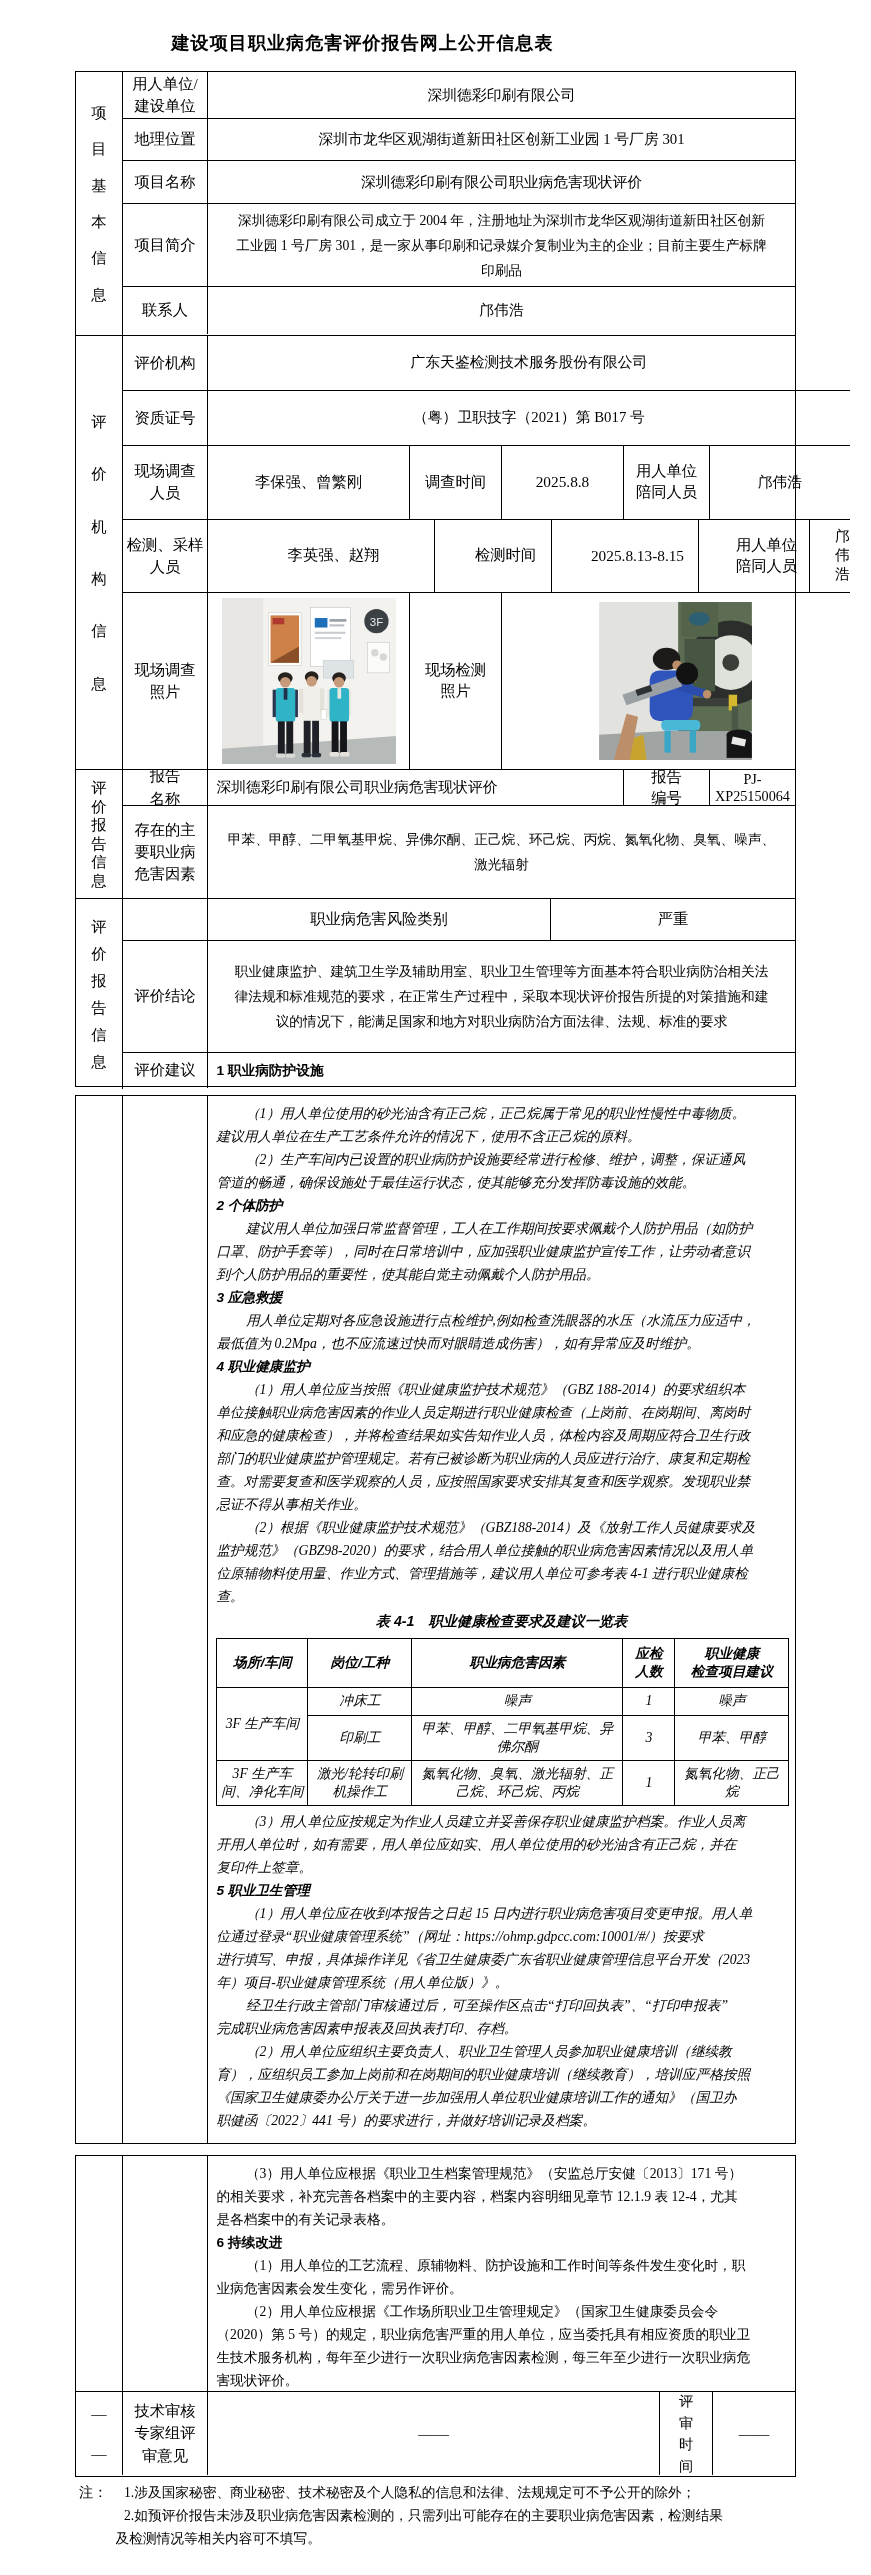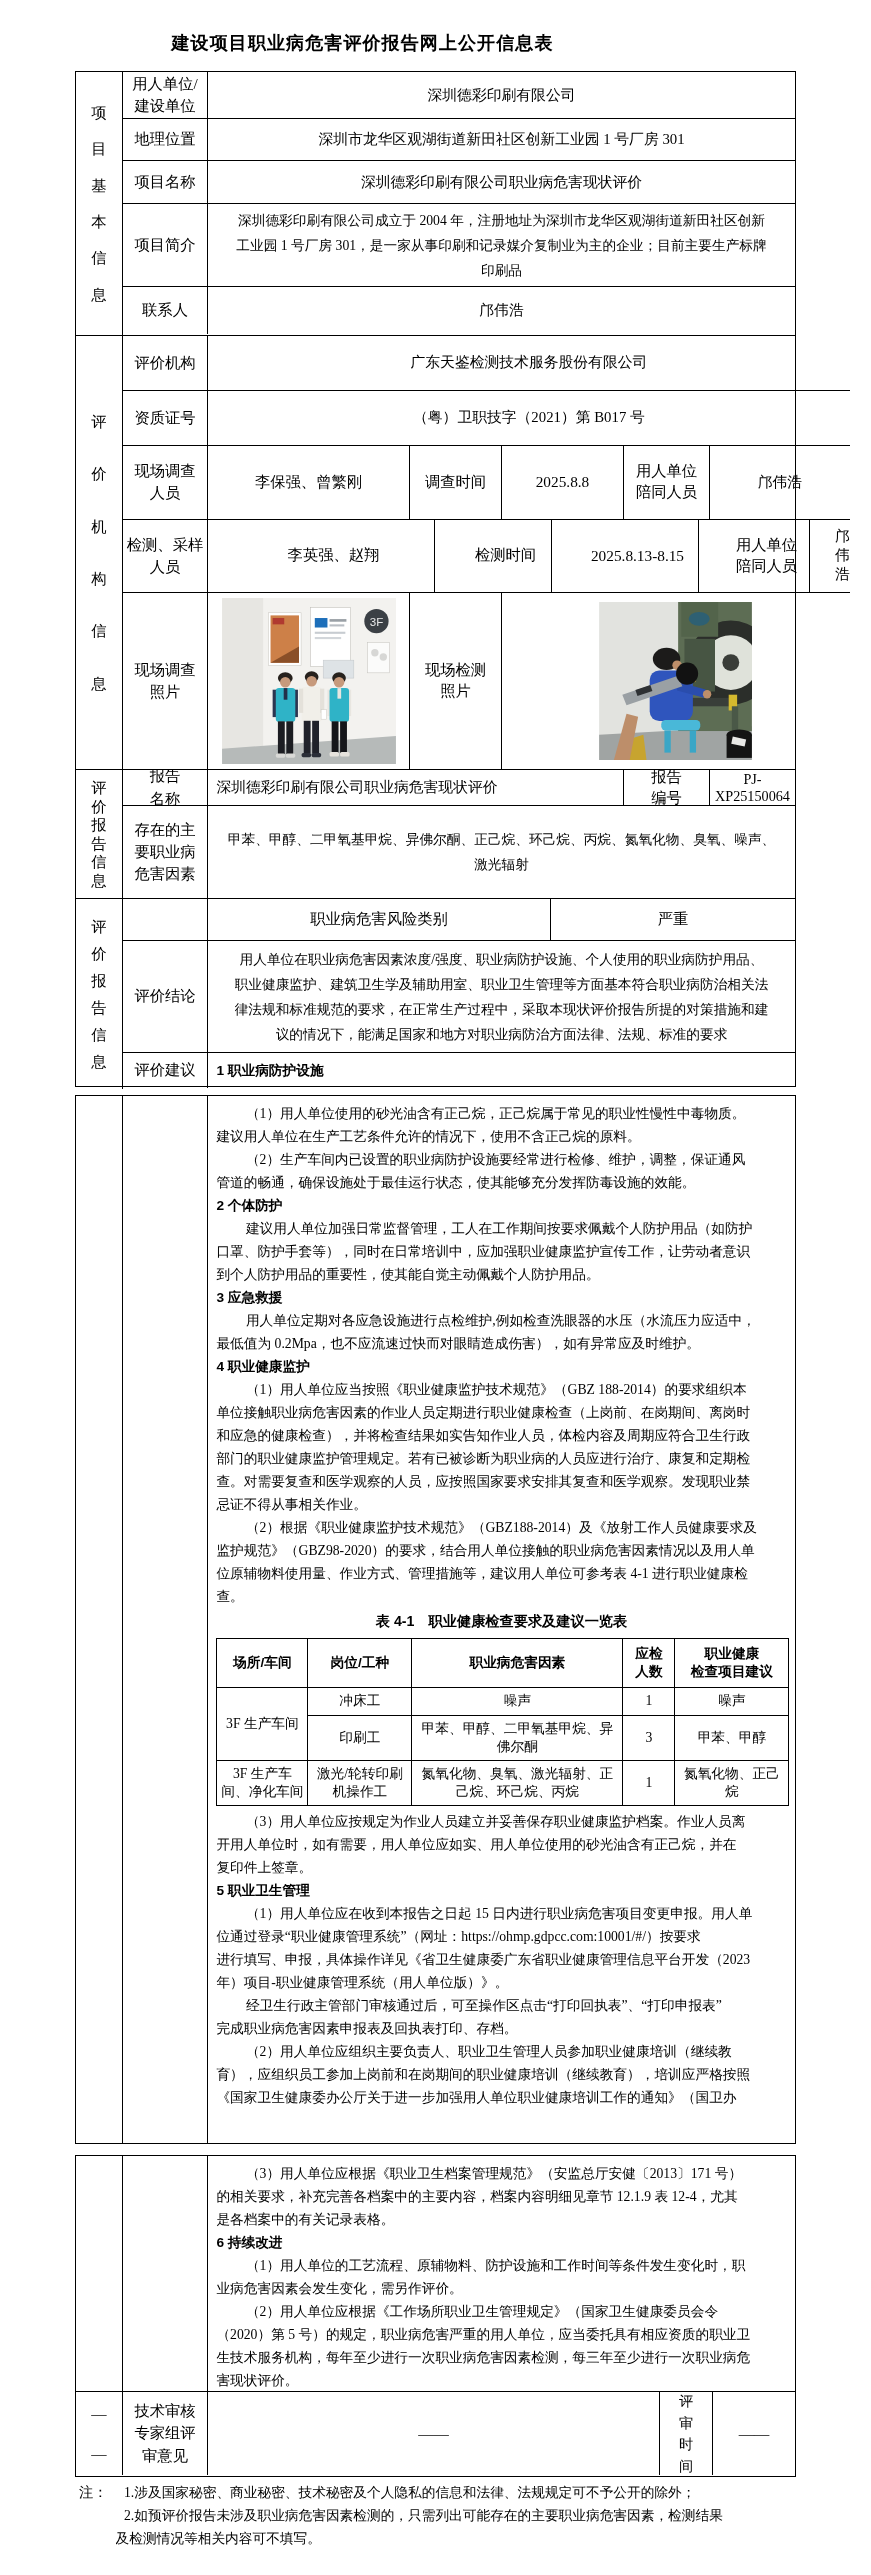--- a/index.html
+++ b/index.html
@@ -282,7 +282,6 @@
       <div class="row" style="height:112px;">
         <div class="cell lab">评价结论</div>
         <div class="para" style="padding:2.1px 7.4px;">
-            <div class="ln">用人单位在职业病危害因素浓度/强度、职业病防护设施、个人使用的职业病防护用品、</div>
             <div class="ln">职业健康监护、建筑卫生学及辅助用室、职业卫生管理等方面基本符合职业病防治相关法</div>
             <div class="ln">律法规和标准规范的要求，在正常生产过程中，采取本现状评价报告所提的对策措施和建</div>
             <div class="ln">议的情况下，能满足国家和地方对职业病防治方面法律、法规、标准的要求</div>

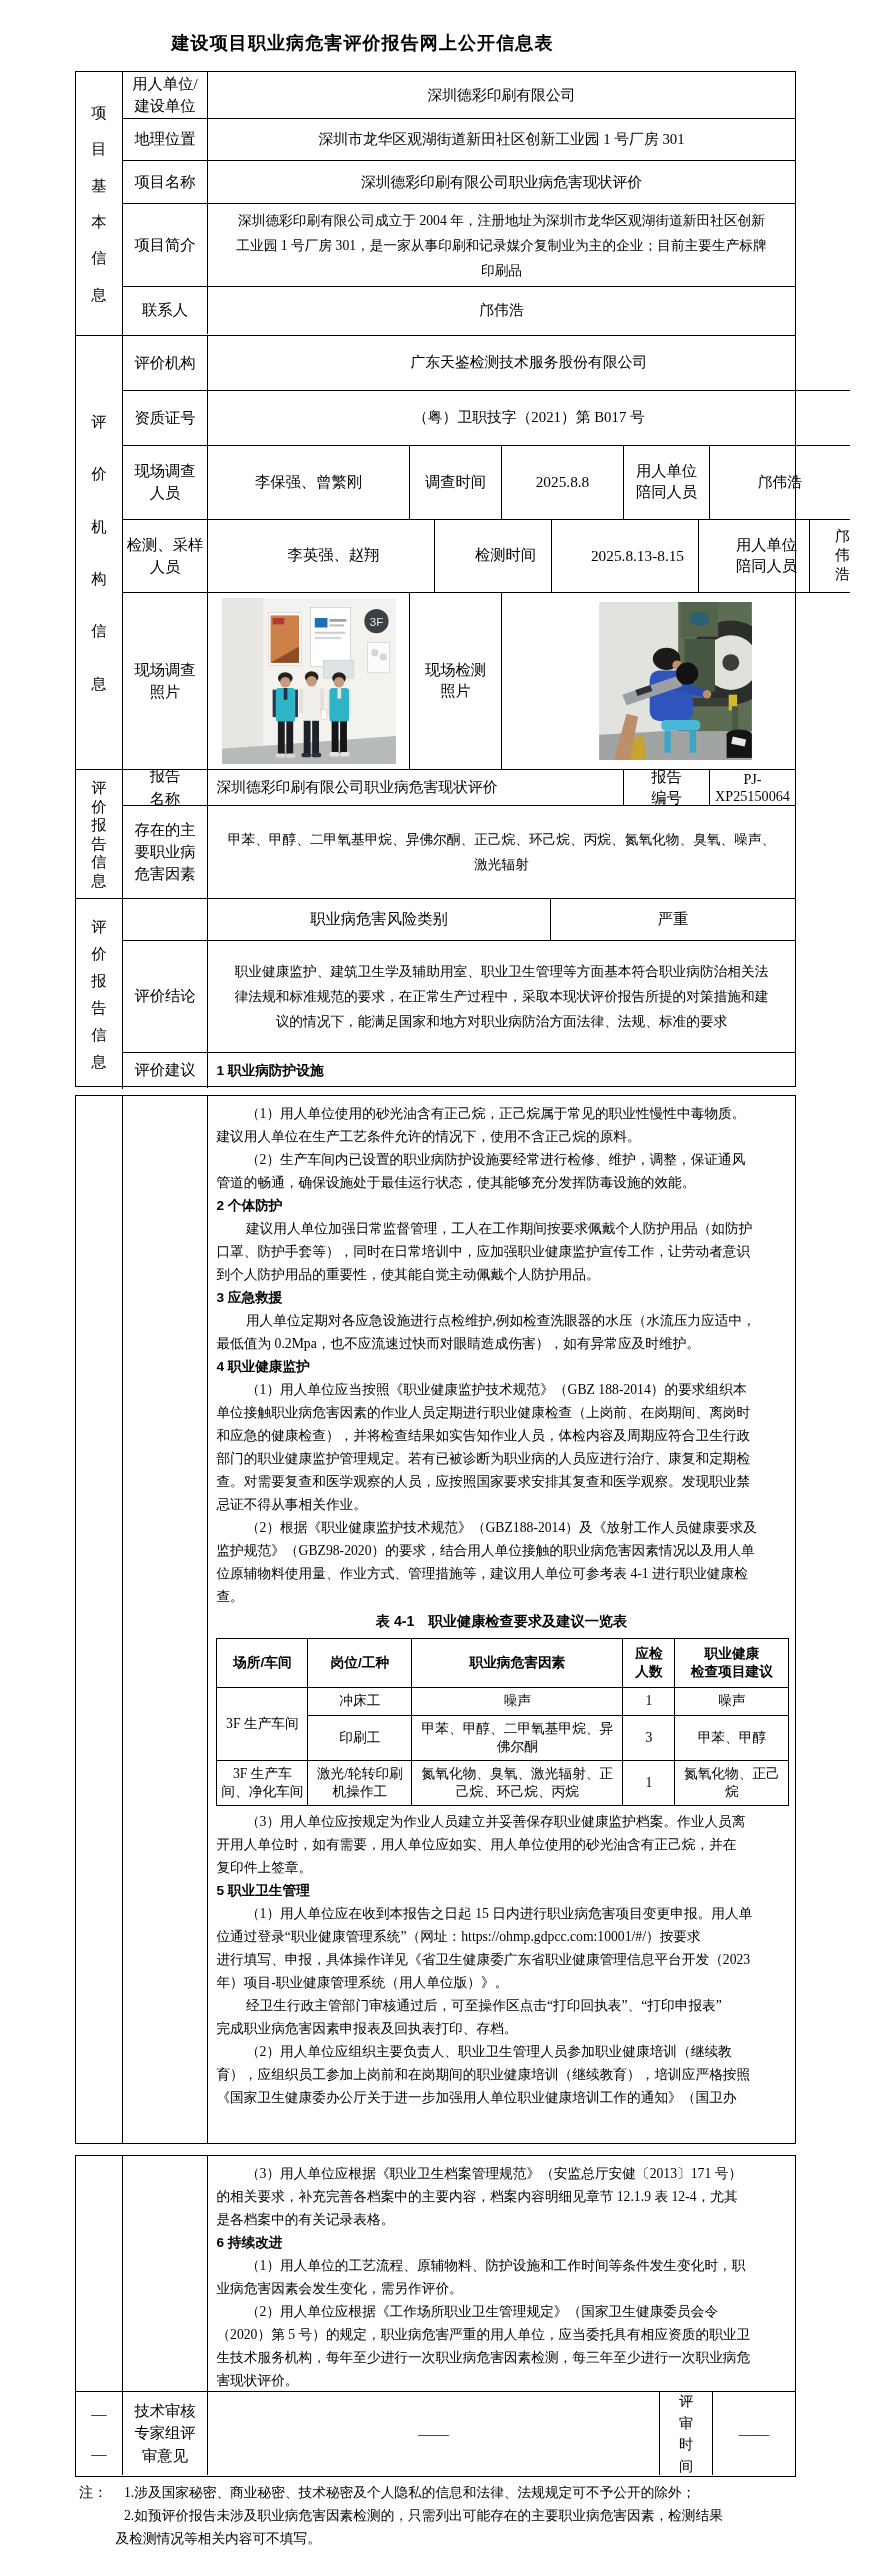--- a/index.html
+++ b/index.html
@@ -8,7 +8,7 @@
     font-family:"Liberation Sans","DejaVu Sans",sans-serif;font-weight:bold;font-size:18px;letter-spacing:1.1px;}
   .tbl{position:absolute;left:75px;width:721px;border:1.1px solid #000;box-sizing:border-box;background:#fff;}
   #tbl-p1{top:71px;height:1016px;}
-  #tbl-p2{top:1095px;height:1049px;}
+  #tbl-p2{top:1095px;height:1049px;font-style:italic;}
   #tbl-p3{top:2155px;height:322px;}
   .section{display:flex;border-bottom:1.6px solid #000;box-sizing:border-box;}
   .section:last-child{border-bottom:none;}

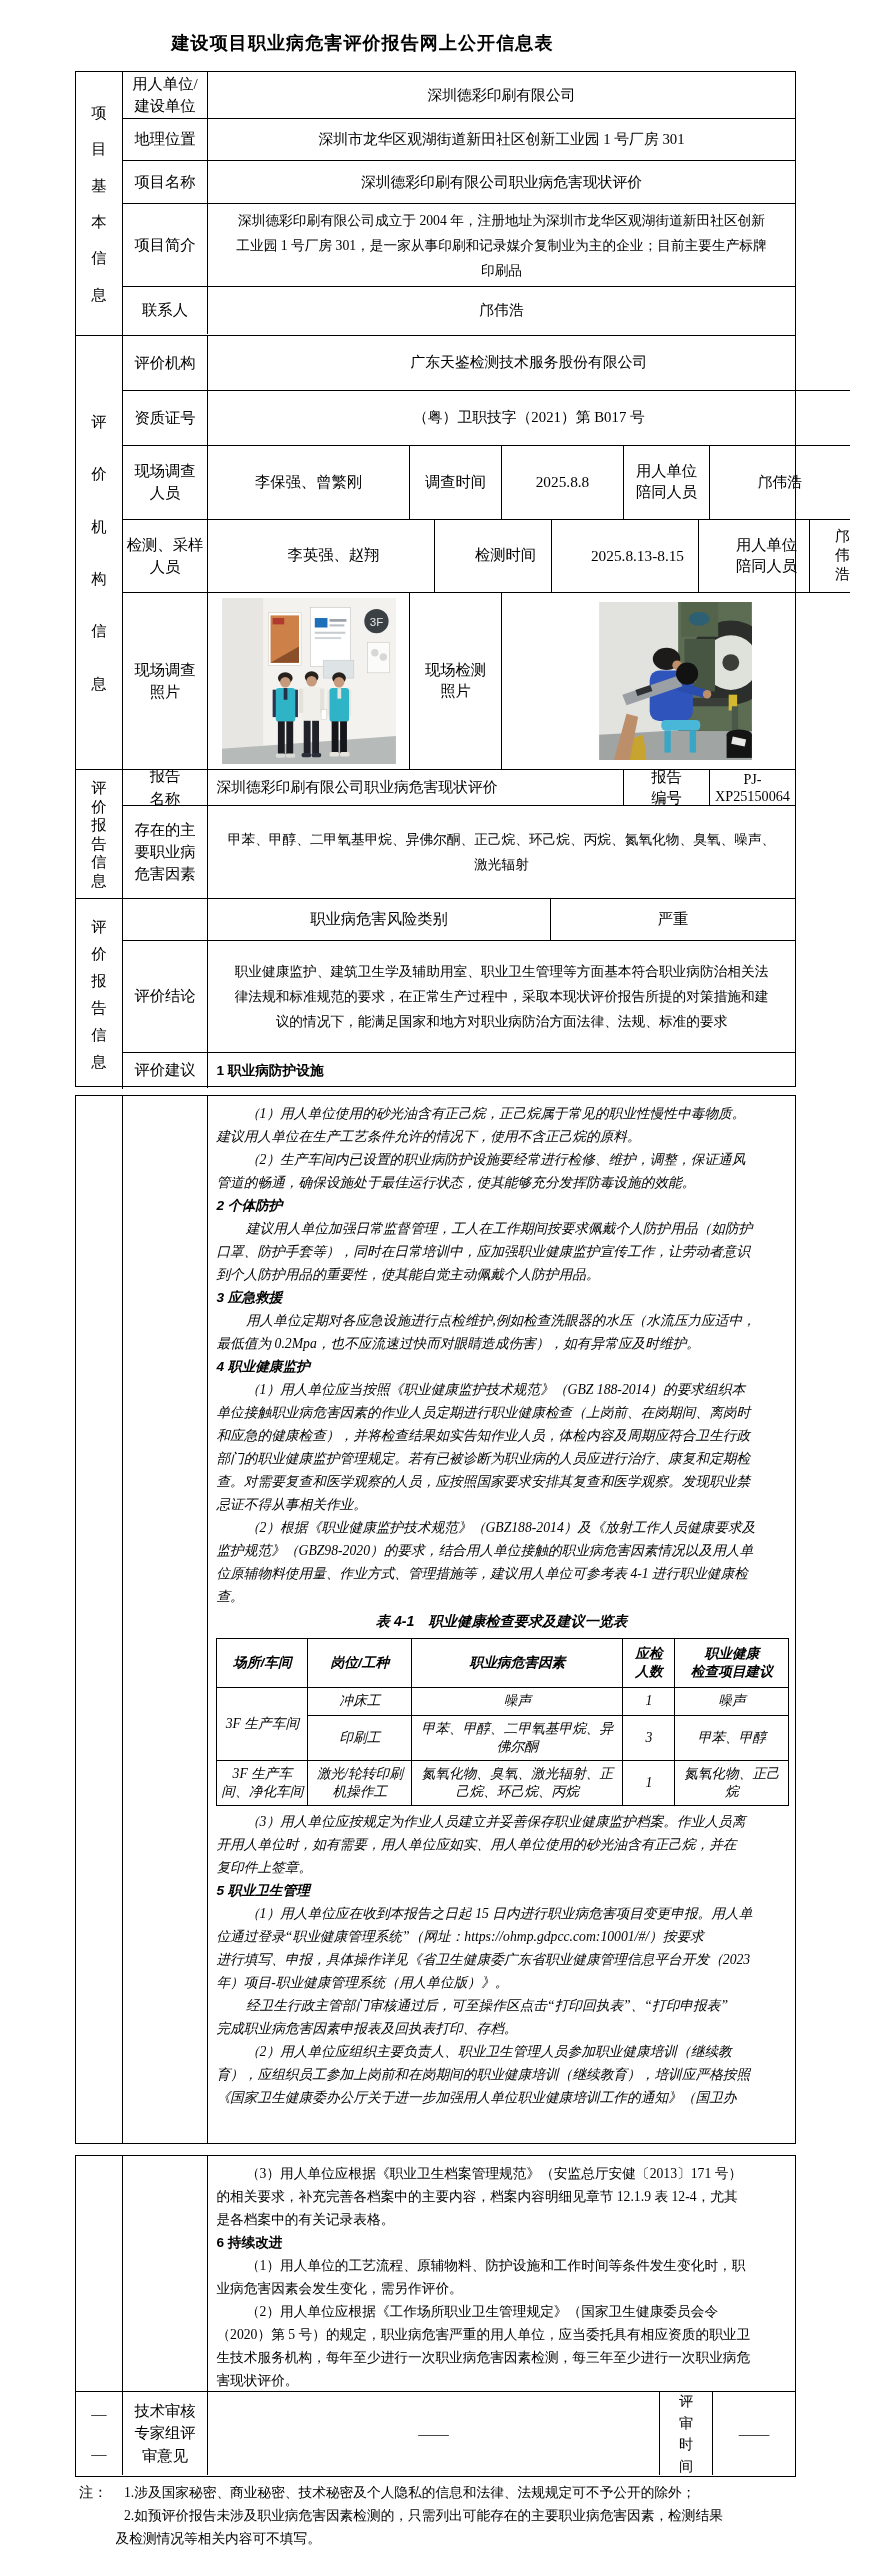--- a/index.html
+++ b/index.html
@@ -383,6 +383,7 @@
           <div class="ln ind">（2）用人单位应组织主要负责人、职业卫生管理人员参加职业健康培训（继续教</div>
           <div class="ln">育），应组织员工参加上岗前和在岗期间的职业健康培训（继续教育），培训应严格按照</div>
           <div class="ln">《国家卫生健康委办公厅关于进一步加强用人单位职业健康培训工作的通知》（国卫办</div>
+          <div class="ln">职健函〔2022〕441 号）的要求进行，并做好培训记录及档案。</div>
         </div>
     </div>
   </div>

